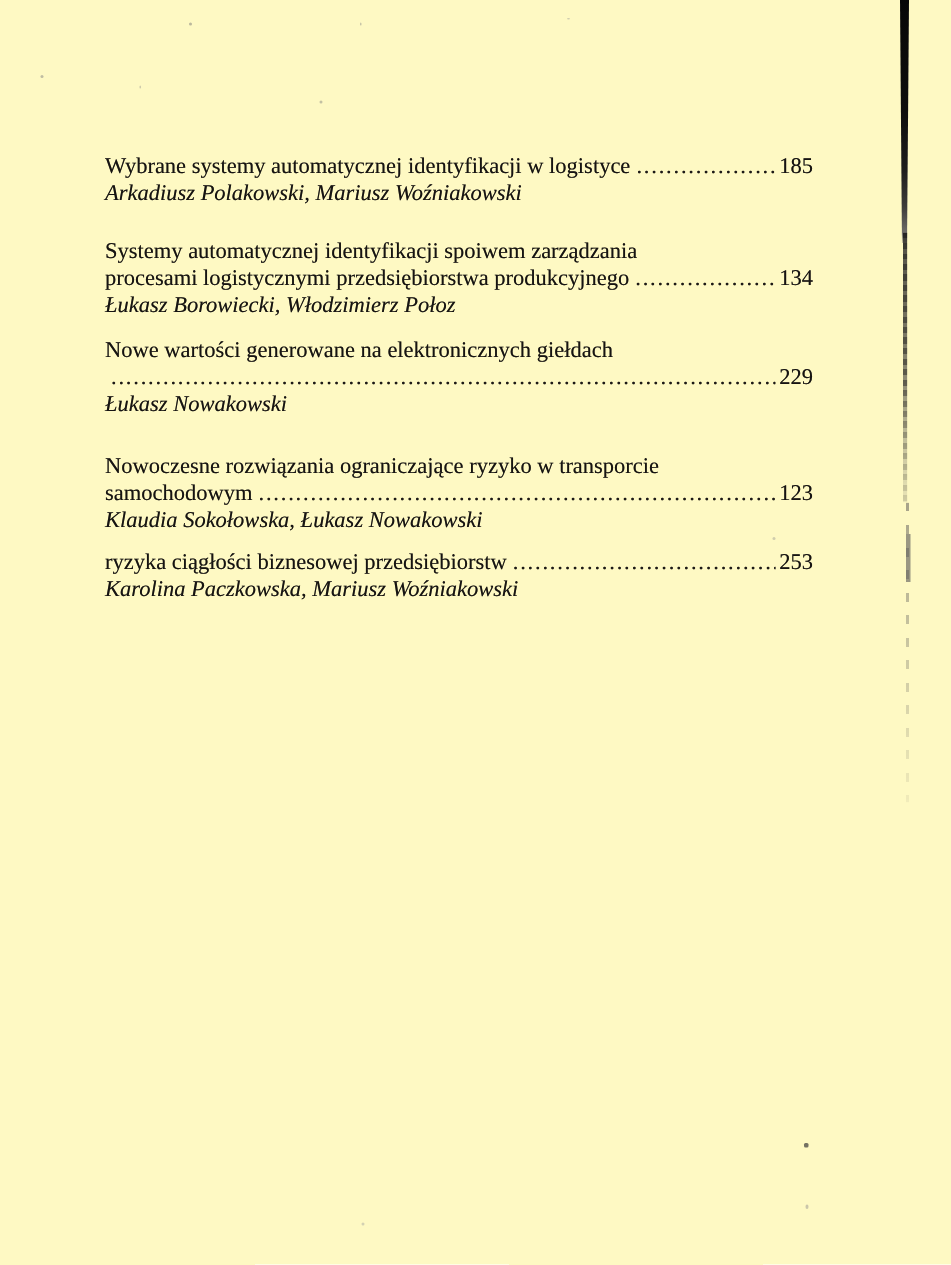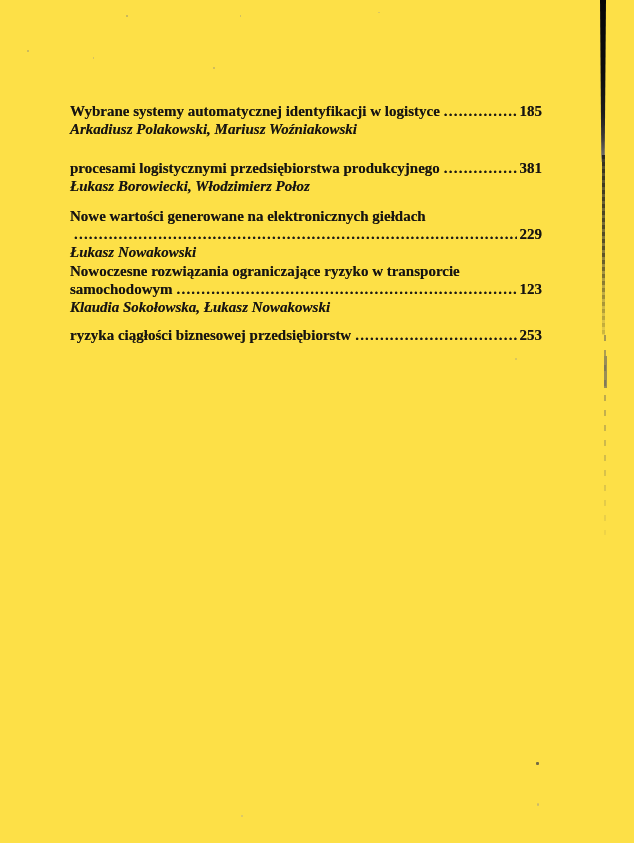--- a/index.html
+++ b/index.html
@@ -14,10 +14,9 @@
     position: relative;
     width: 634px;
     height: 843px;
-    background: #fde047;
+    background: #fef9c3;
     font-family: "Liberation Serif", "DejaVu Serif", serif;
     color: #161412;
-    font-weight: bold;
   }
   .toc {
     position: absolute;

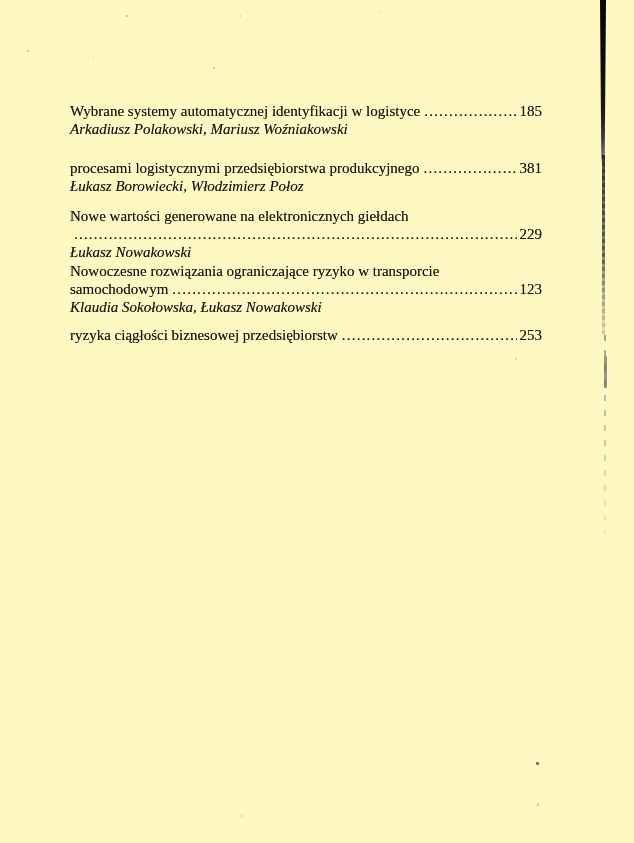--- a/index.html
+++ b/index.html
@@ -133,6 +133,7 @@
     </div>
 
     <div class="entry entry-2">
+      <div class="title-line">Systemy automatycznej identyfikacji spoiwem zarządzania</div>
       <div class="toc-row">
         <span class="title-text">procesami logistycznymi przedsiębiorstwa produkcyjnego</span>
         <span class="leader">...........................................................................................................................................................</span>

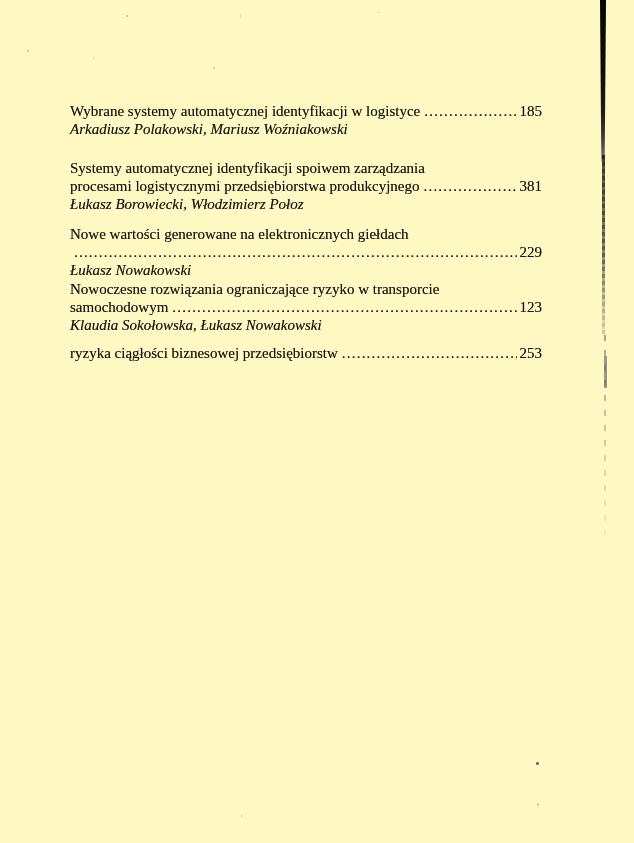--- a/index.html
+++ b/index.html
@@ -137,7 +137,7 @@
       <div class="toc-row">
         <span class="title-text">procesami logistycznymi przedsiębiorstwa produkcyjnego</span>
         <span class="leader">...........................................................................................................................................................</span>
-        <span class="page-num">381</span>
+        <span class="page-num">134</span>
       </div>
       <div class="authors">Łukasz Borowiecki, Włodzimierz Połoz</div>
     </div>

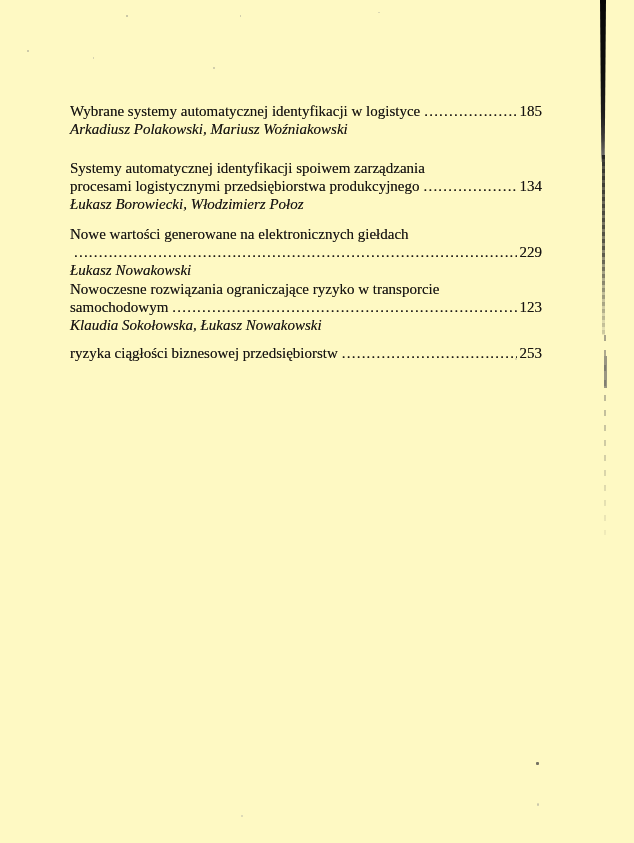--- a/index.html
+++ b/index.html
@@ -30,7 +30,7 @@
   .entry { margin: 0; }
   .entry-1 { margin-bottom: 21px; }
   .entry-2 { margin-bottom: 12px; }
-  .entry-3 { margin-bottom: 1px; }
+  .entry-3 { margin-bottom: 23px; }
   .entry-4 { margin-bottom: 10px; }
   .title-line {
     white-space: nowrap;

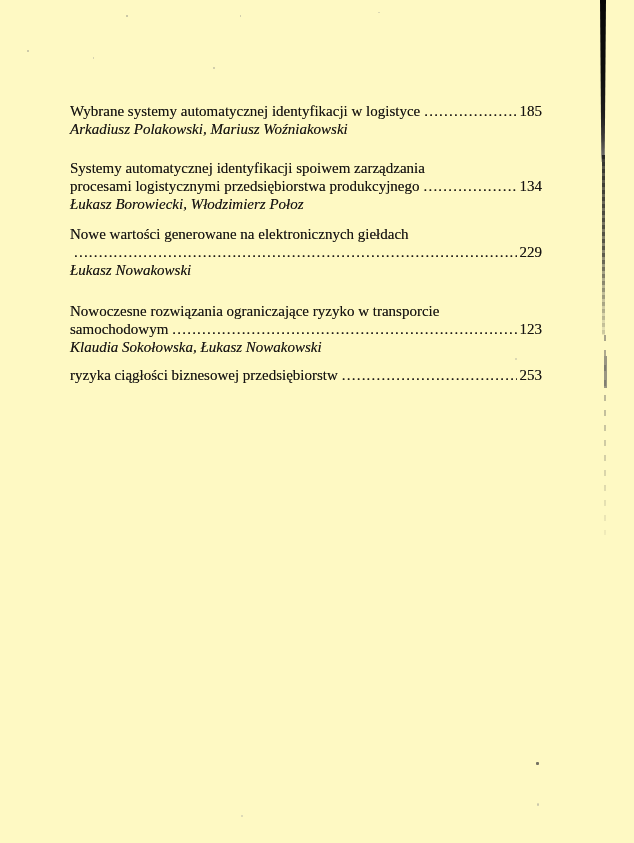--- a/index.html
+++ b/index.html
@@ -167,6 +167,7 @@
         <span class="leader">...........................................................................................................................................................</span>
         <span class="page-num">253</span>
       </div>
+      <div class="authors">Karolina Paczkowska, Mariusz Woźniakowski</div>
     </div>
 
   </div>

